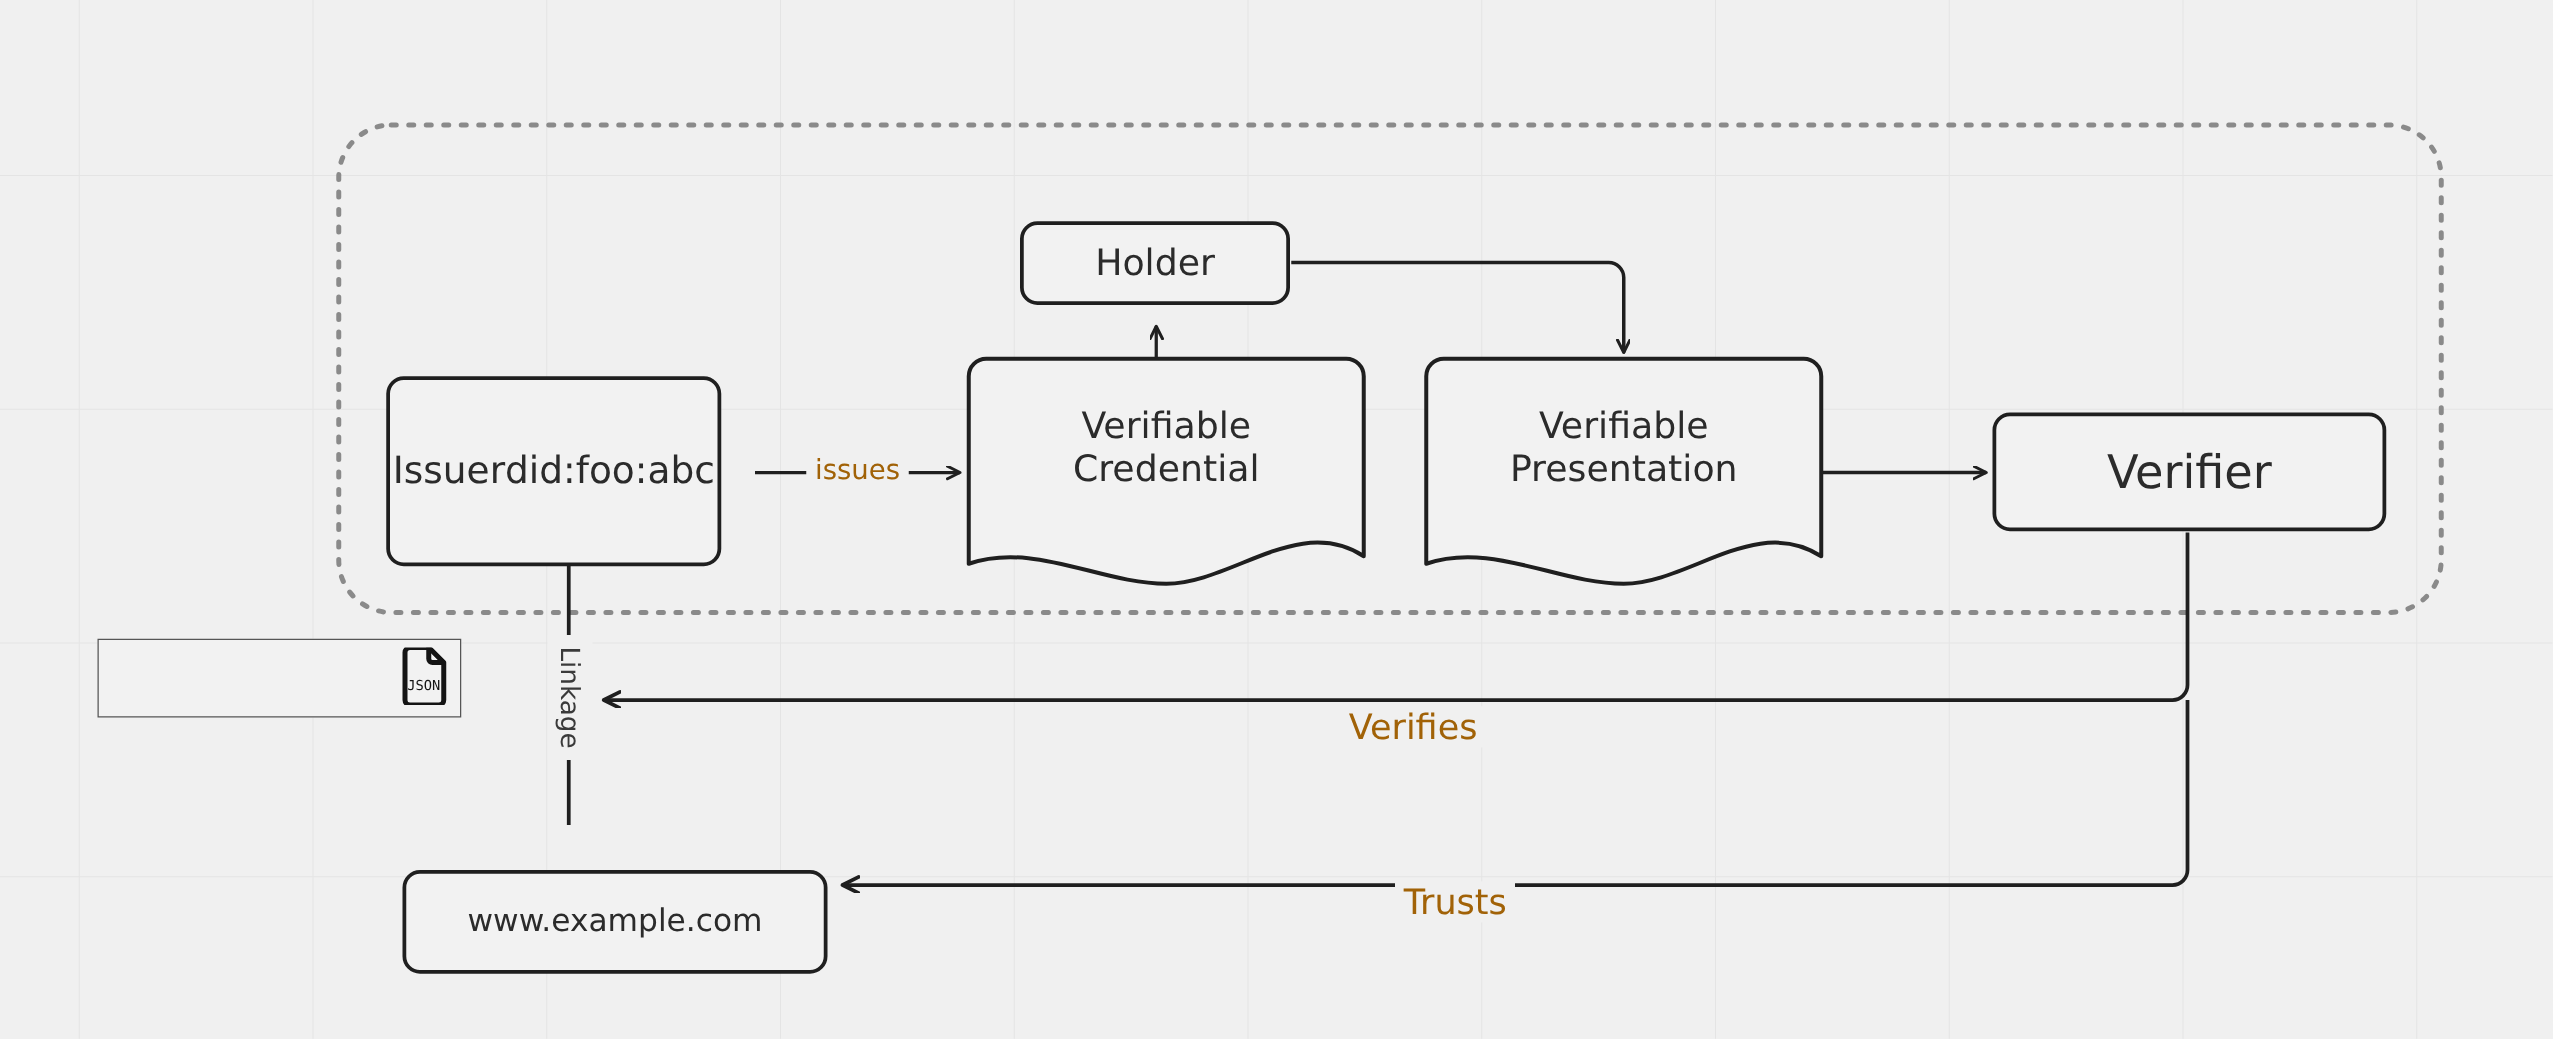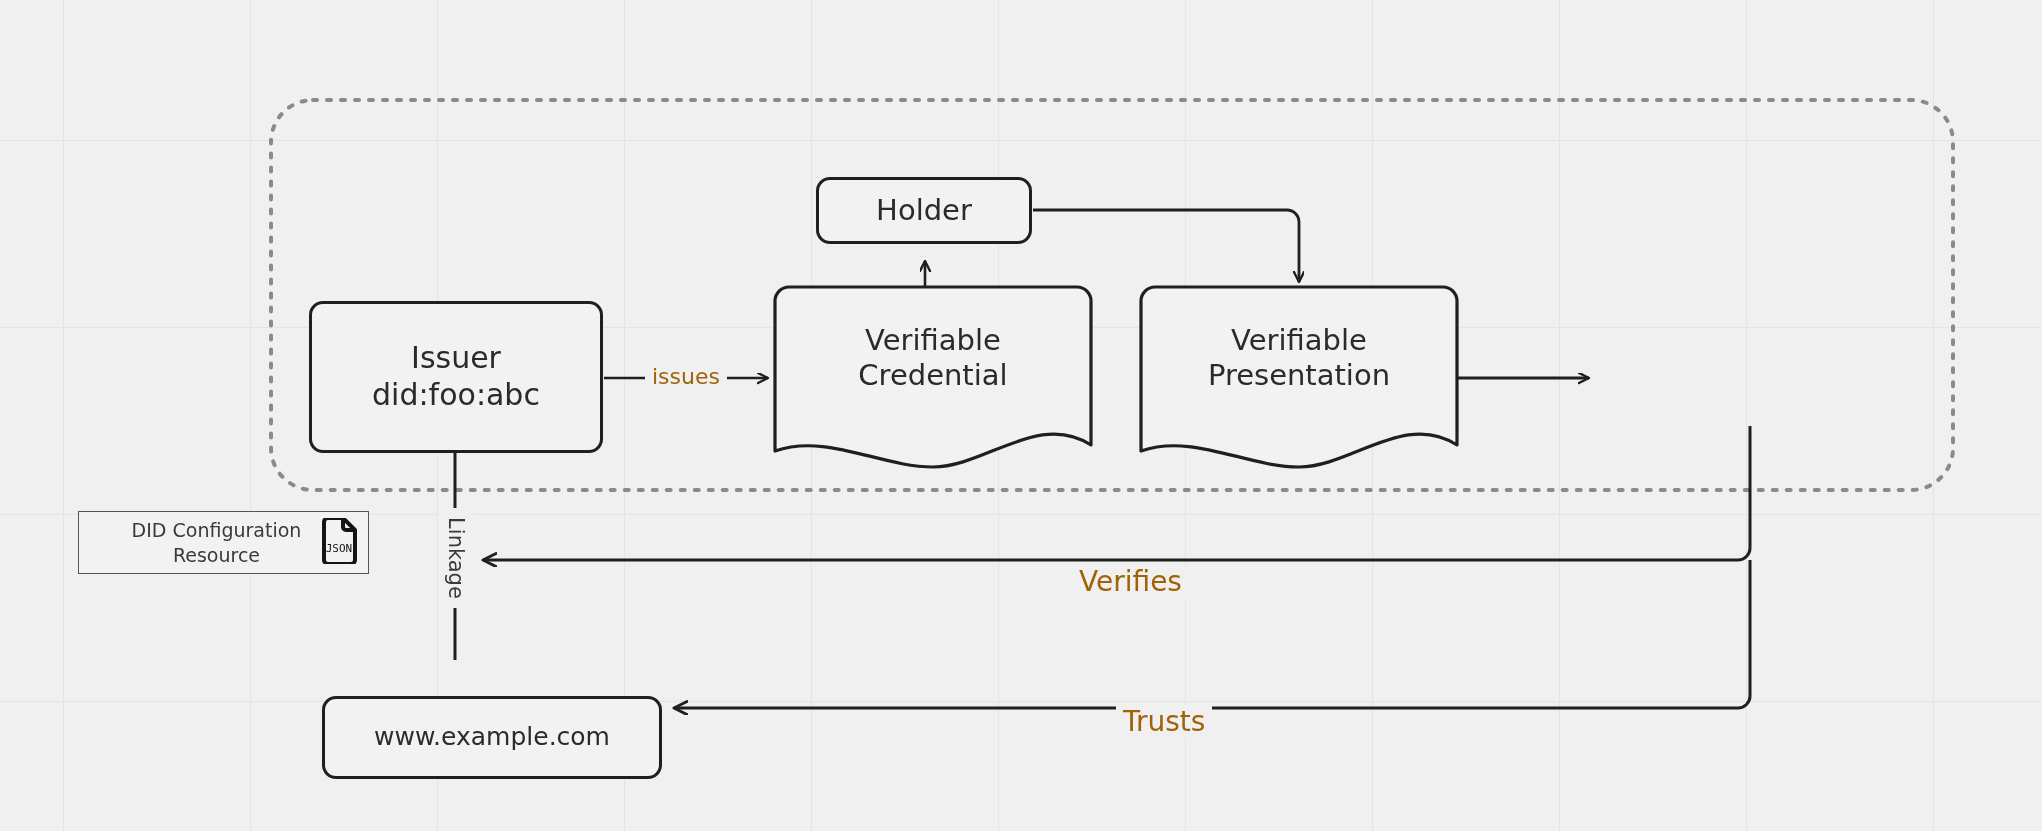--- a/index.html
+++ b/index.html
@@ -111,7 +111,7 @@
     <path d="M455,452 V660" fill="none" stroke="#1f1f1f" stroke-width="3"></path>
   </svg>
 
-  <div class="node rbox" style="left:309px;top:301px;width:294px;height:152px;flex-direction:column;font-size:30px;">
+  <div class="node rbox" style="left:309px;top:301px;width:268px;height:152px;flex-direction:row;font-size:30px;">
     <div>Issuer</div>
     <div>did:foo:abc</div>
   </div>

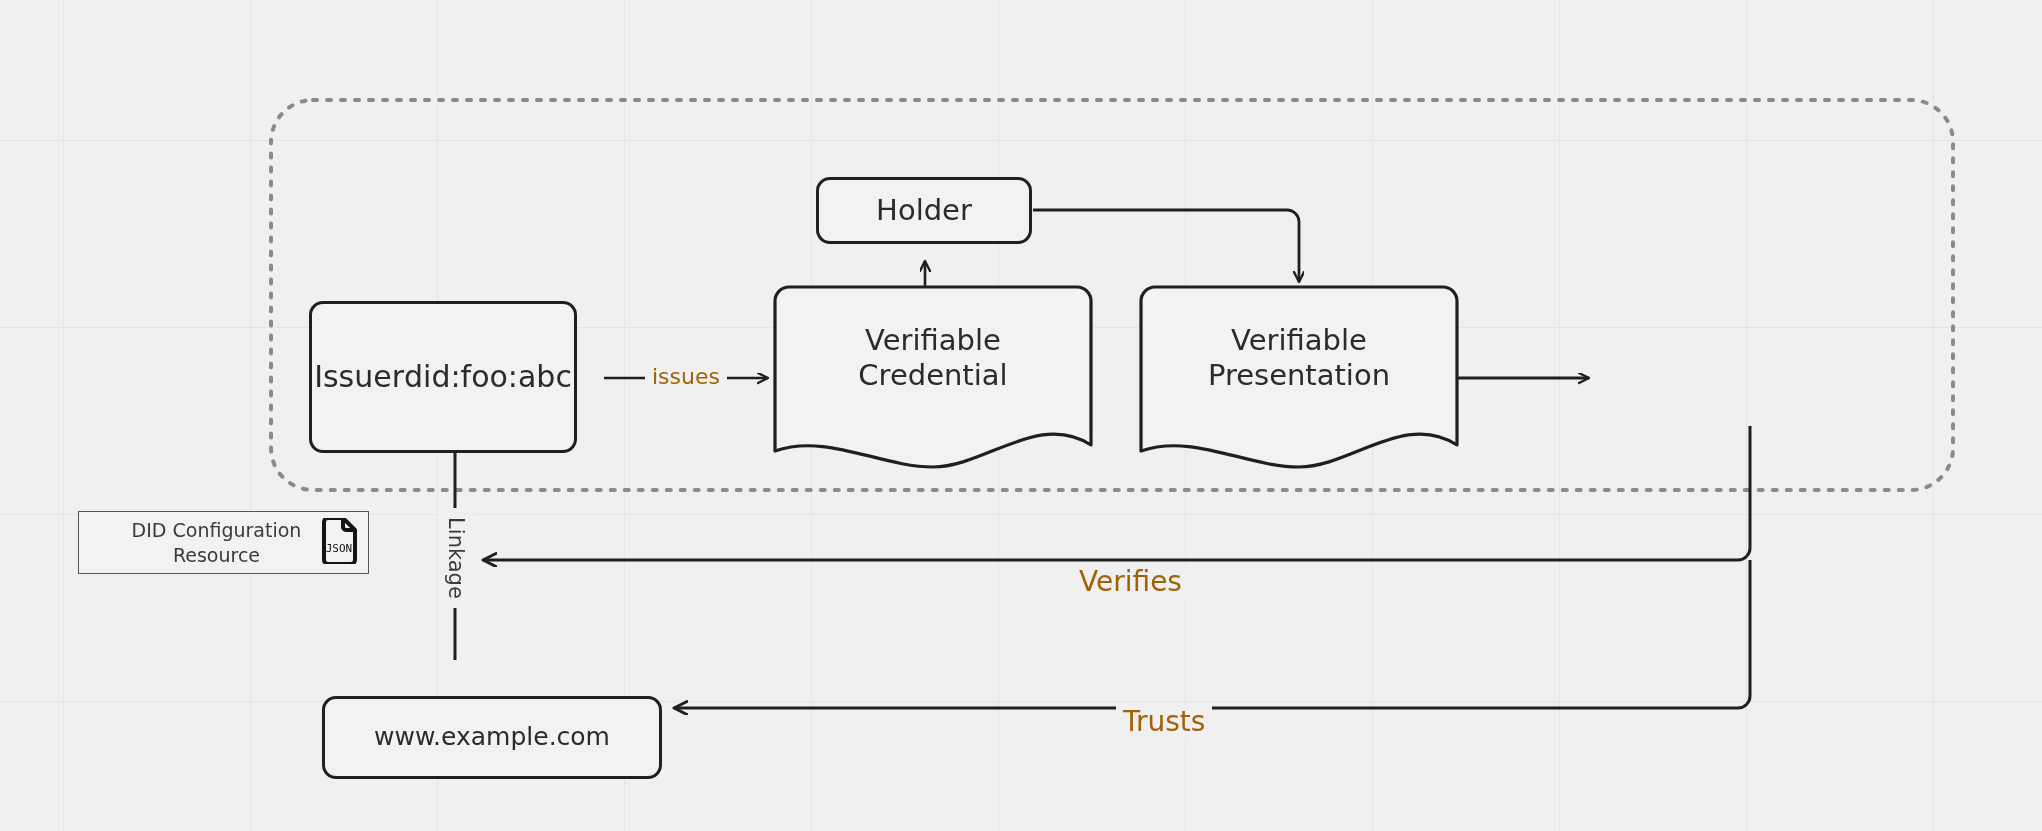--- a/index.html
+++ b/index.html
@@ -130,6 +130,9 @@
     <div>Presentation</div>
   </div>
 
+  <div class="node rbox" style="left:1594px;top:330px;width:315px;height:95px;font-size:37px;">
+    <span>Verifier</span>
+  </div>
 
   <div class="didbox" style="left:78px;top:511px;width:291px;height:63px;">
     <div class="label">

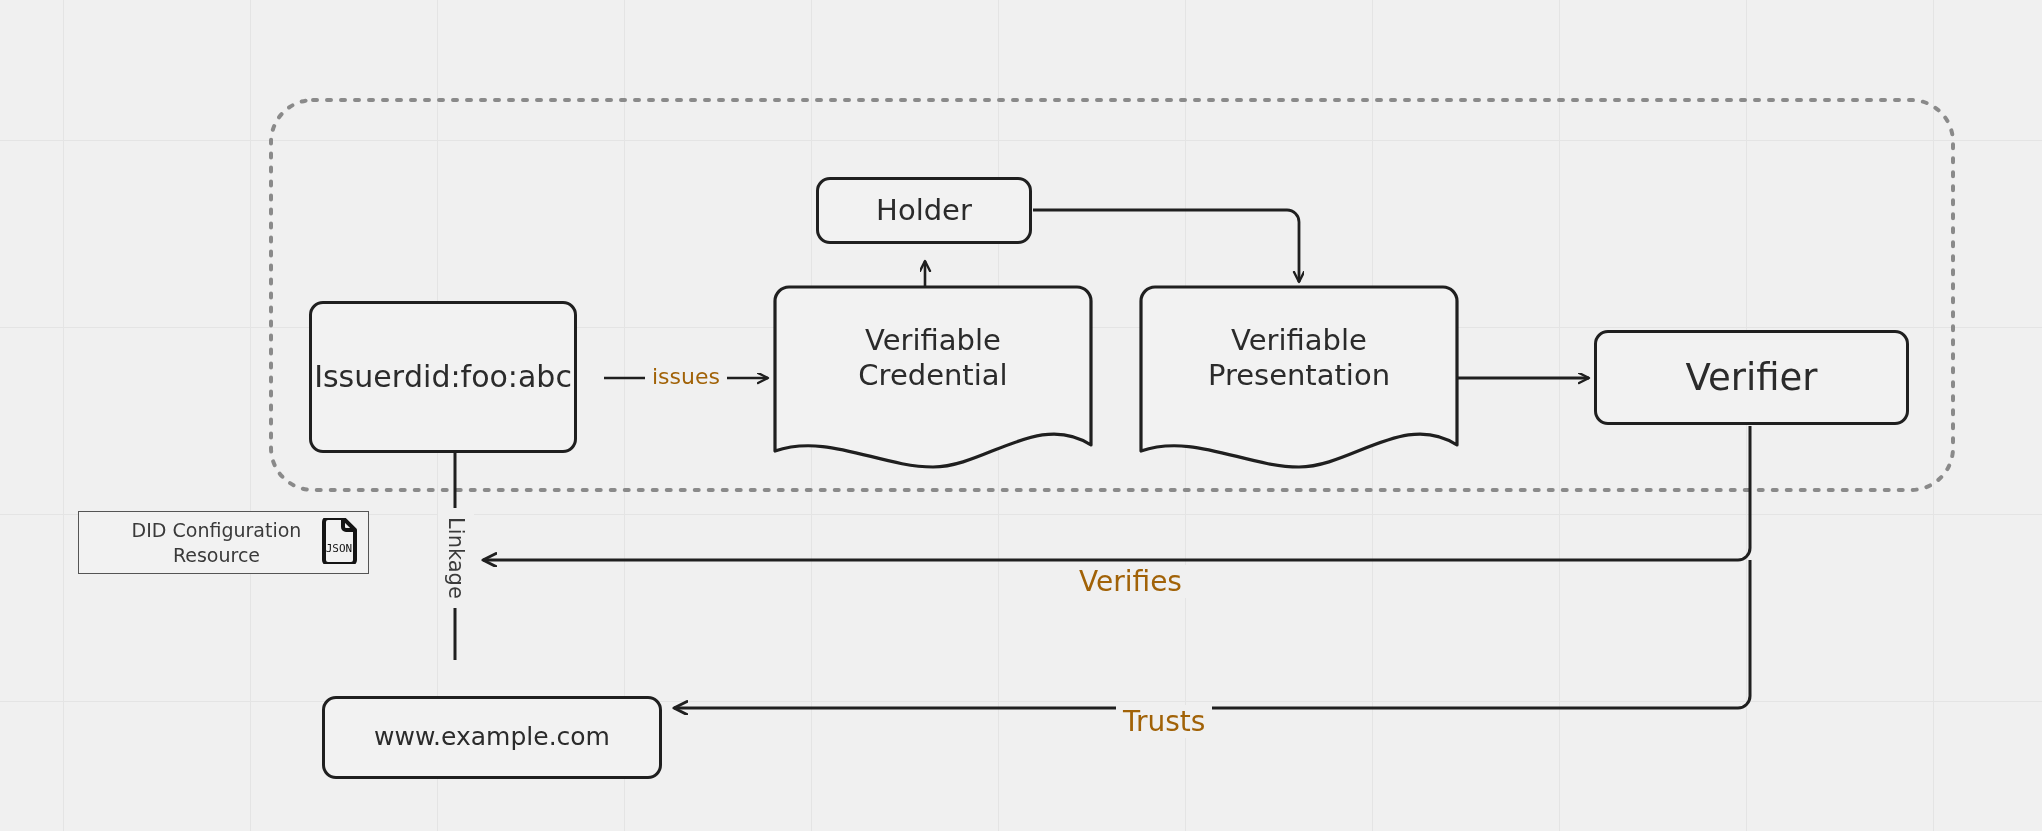--- a/index.html
+++ b/index.html
@@ -135,10 +135,6 @@
   </div>
 
   <div class="didbox" style="left:78px;top:511px;width:291px;height:63px;">
-    <div class="label">
-      <div>DID Configuration</div>
-      <div>Resource</div>
-    </div>
     <span class="json-icon">
       <svg width="38" height="46" viewBox="0 0 38 46">
         <path d="M4,4 a4,4 0 0 1 4,-4 h15 l12,12 v30 a4,4 0 0 1 -4,4 h-23 a4,4 0 0 1 -4,-4 z" fill="#f2f2f2" stroke="#141414" stroke-width="4" stroke-linejoin="round"></path>

